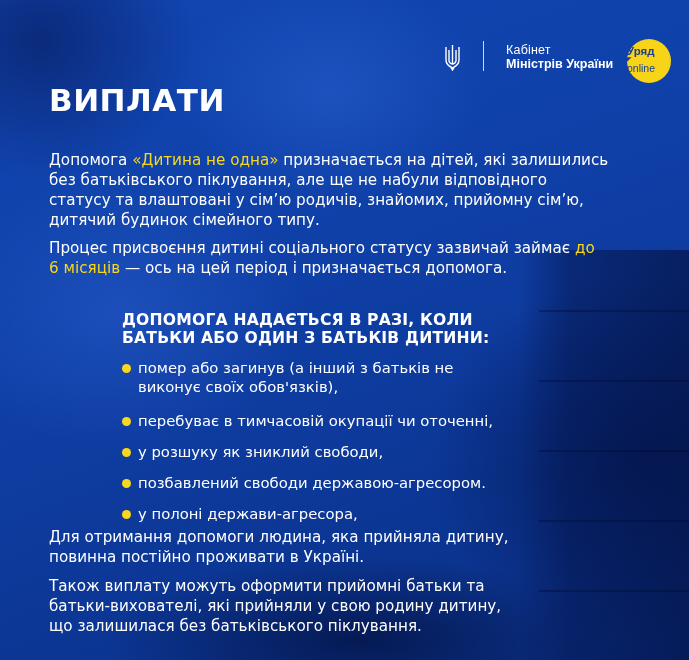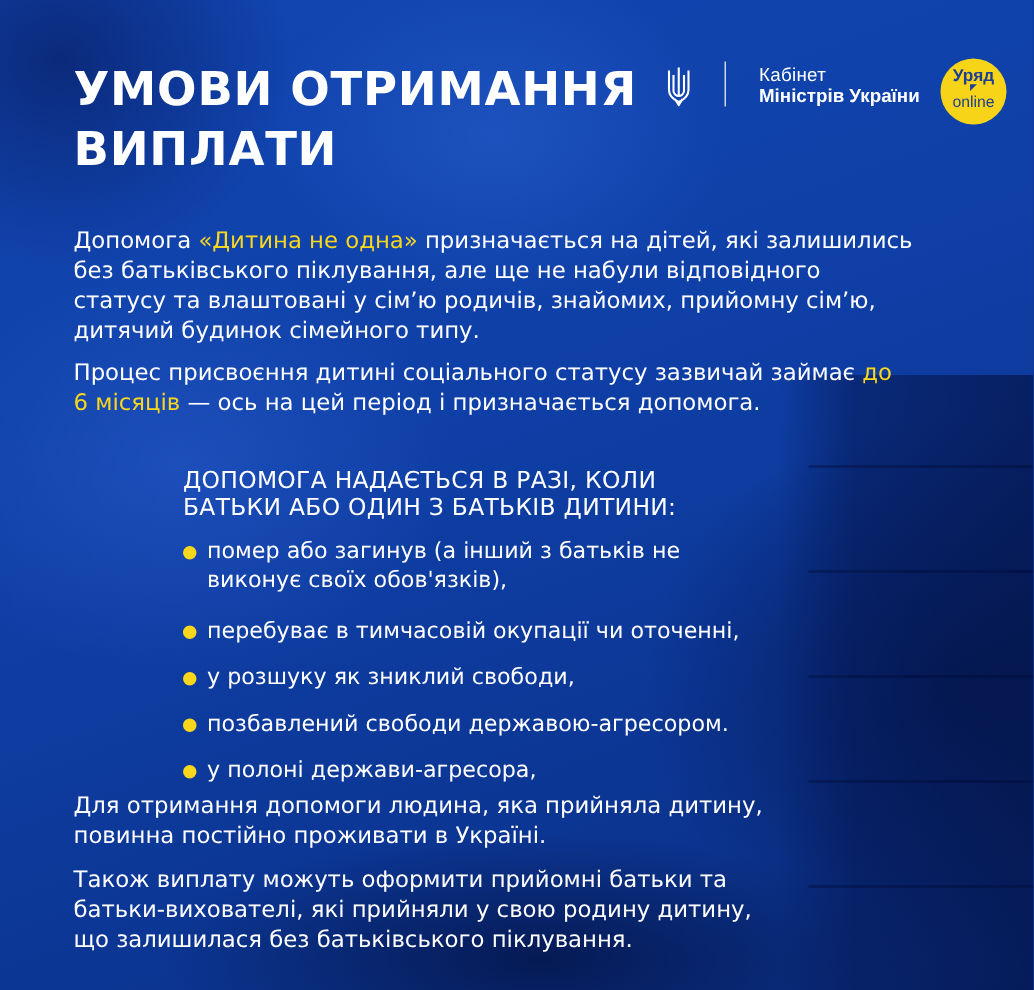--- a/index.html
+++ b/index.html
@@ -133,7 +133,7 @@
   </div>
 
   <h1 class="title">
-    <span>УМОВИ ОТРИМАННЯ</span><br>
+    <br>
     <span>ВИПЛАТИ</span>
   </h1>
 

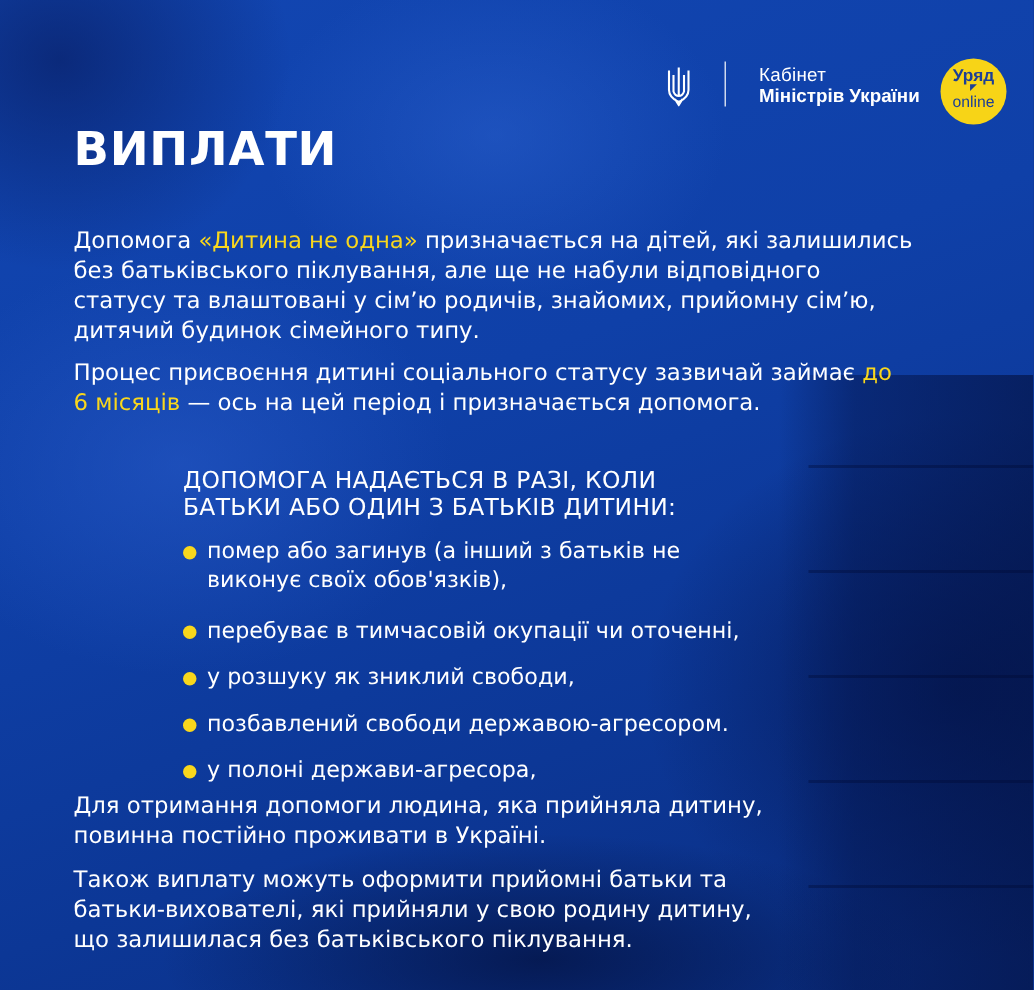--- a/index.html
+++ b/index.html
@@ -69,7 +69,7 @@
     width: 44px; height: 44px;
     border-radius: 50%;
     background: #f7d417;
-    text-align: center;
+    text-align: left;
     color: #1c3f96;
   }
   .uriad-top { font-size: 11.5px; font-weight: bold; margin-top: 6px; line-height: 12px; }

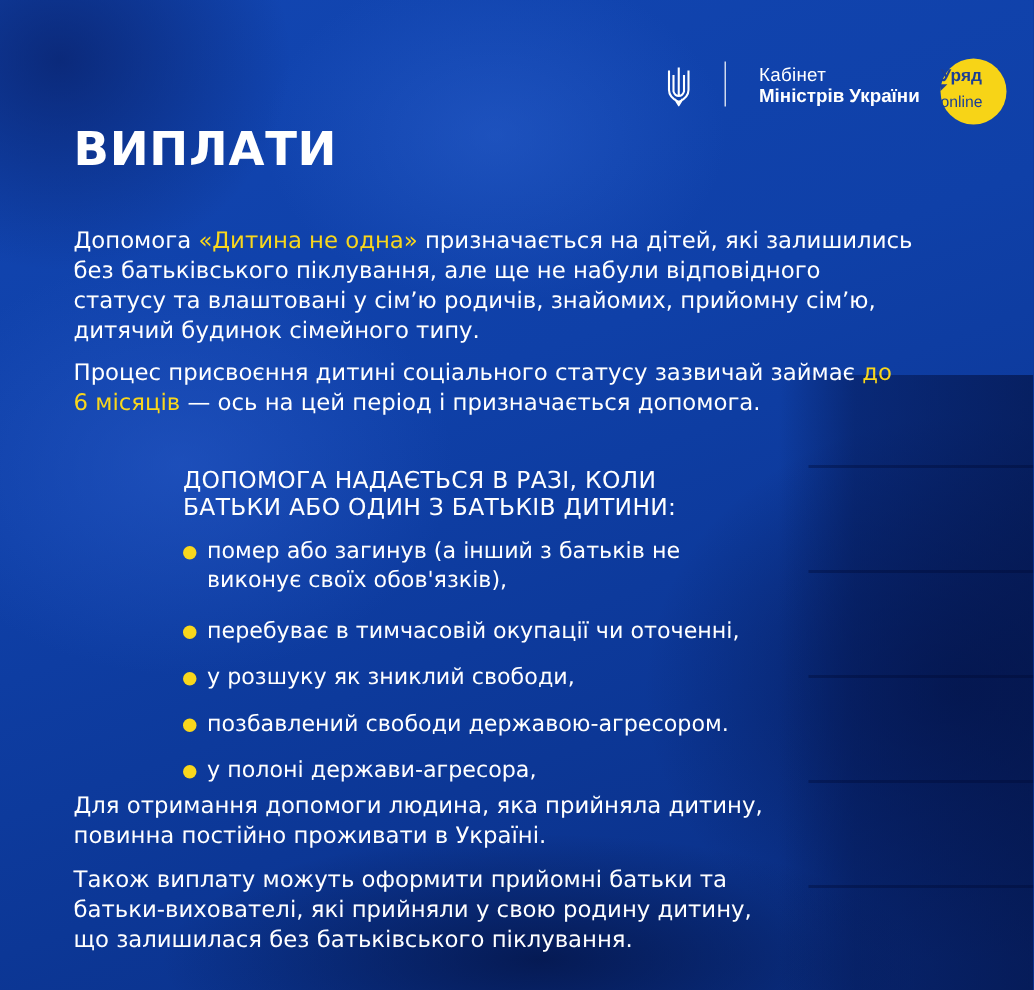--- a/index.html
+++ b/index.html
@@ -95,6 +95,7 @@
     line-height: 18px;
     color: #ffffff;
     letter-spacing: 0.2px;
+    font-weight: bold;
   }
   .list {
     position: absolute;

